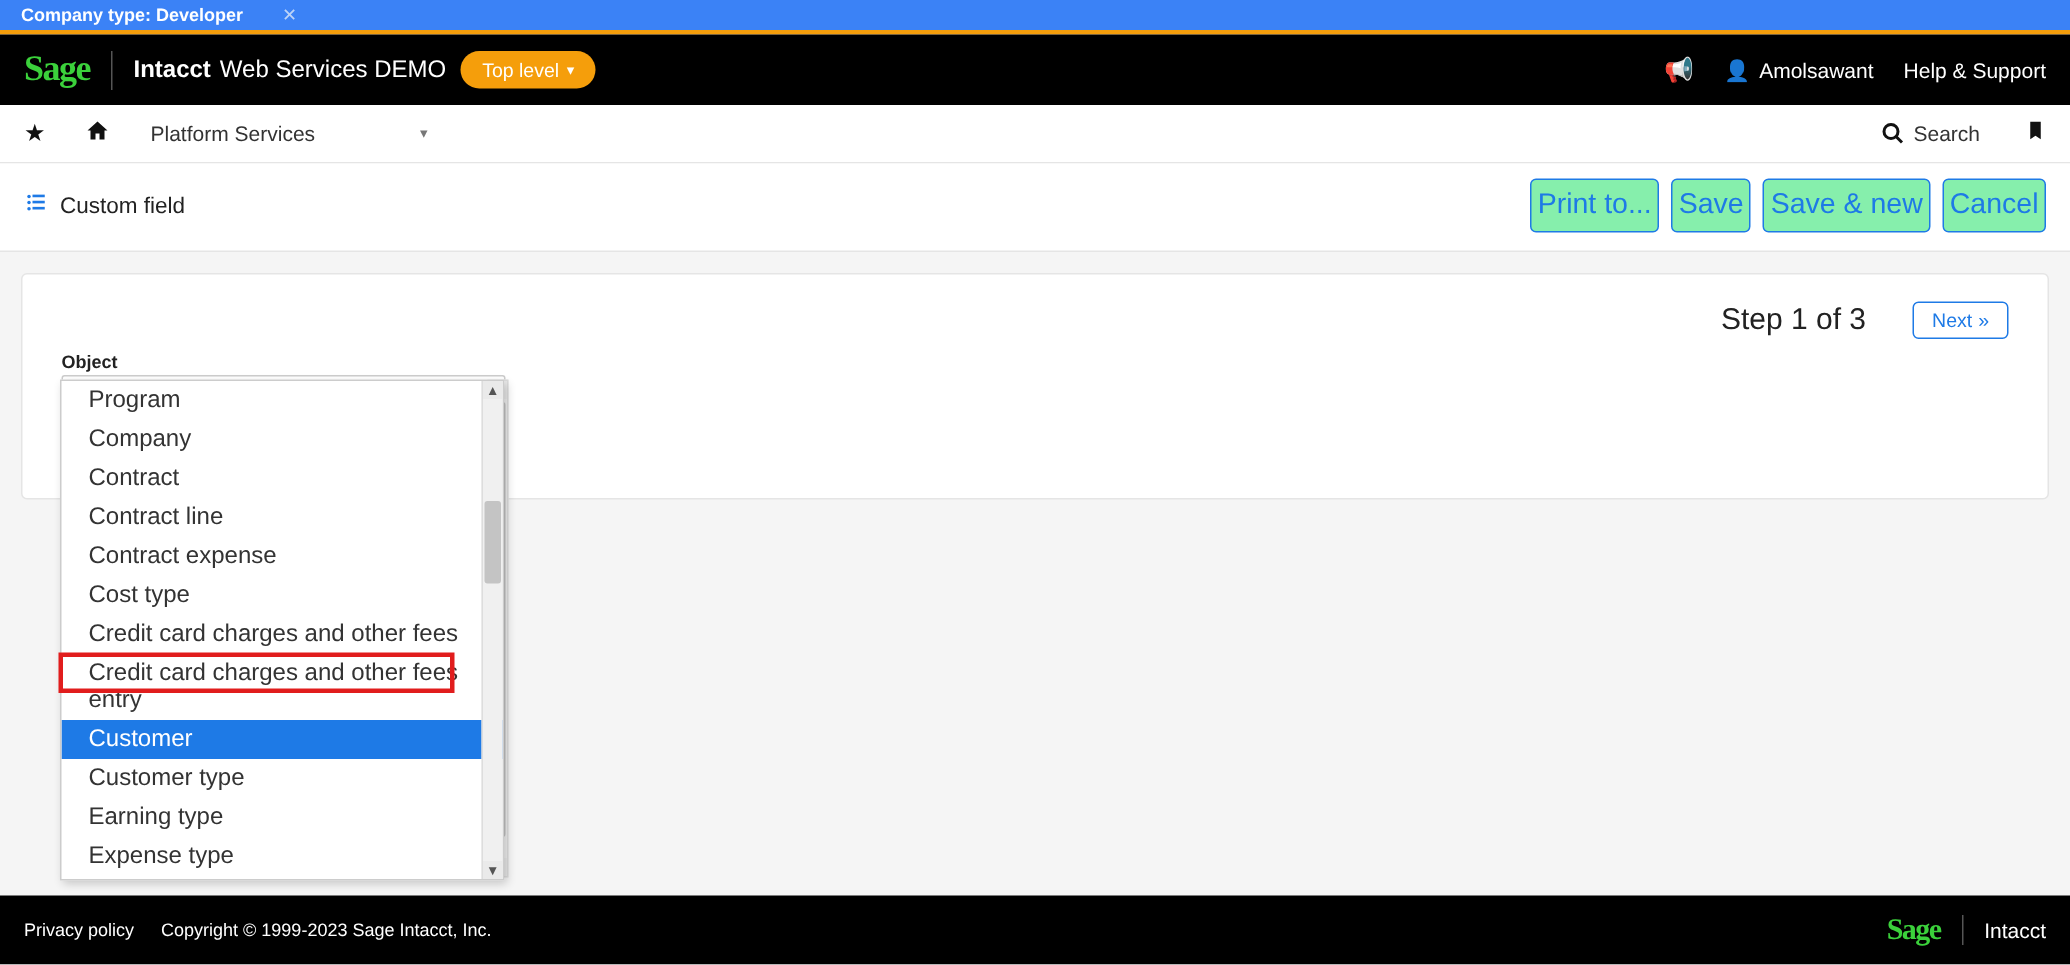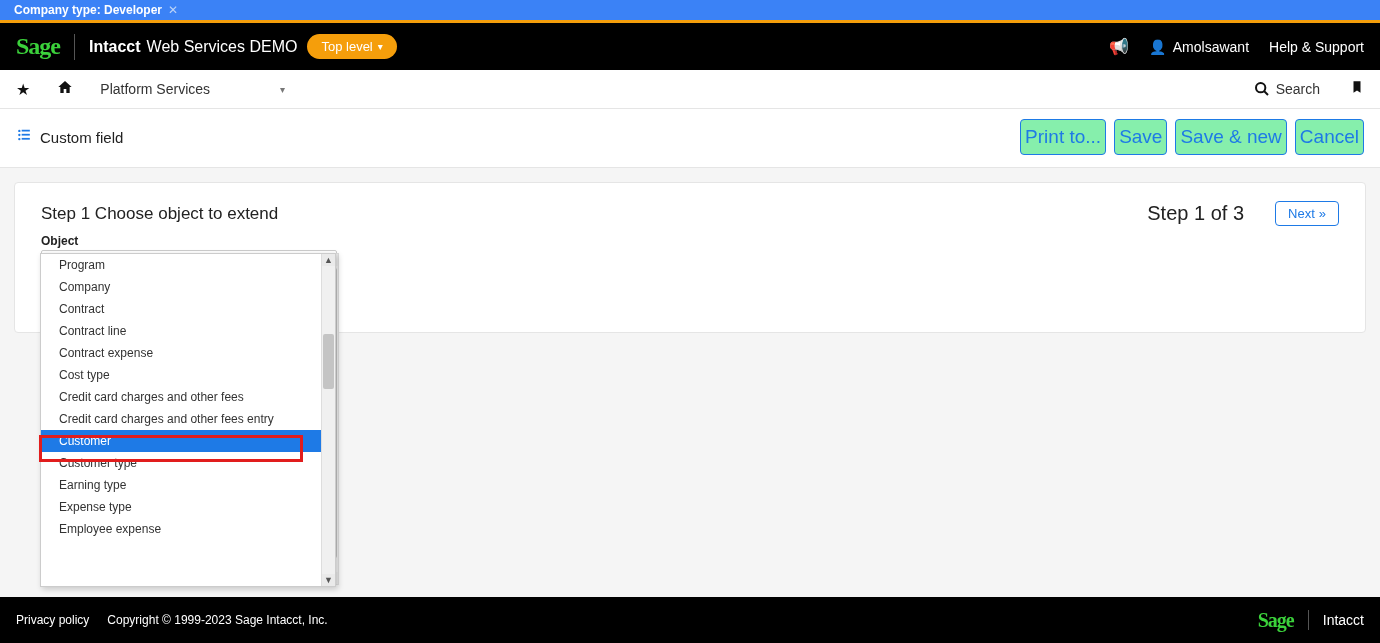--- a/index.html
+++ b/index.html
@@ -5,7 +5,7 @@
 * { margin: 0; padding: 0; box-sizing: border-box; font-family: Arial, Helvetica, sans-serif; }
 body { width: 1380px; height: 643px; overflow: hidden; background: #f5f5f5; position: relative; }
 
-.top-banner { background: #3b82f6; color: #fff; height: 20px; font-size: 12px; display: flex; align-items: center; padding-left: 14px; font-weight: bold; }
+.top-banner { background: #3b82f6; color: #fff; height: 20px; font-size: 12px; display: flex; align-items: center; padding-left: 14px; font-weight: bold; gap: 20px; }
 .top-banner .close-x { margin-left: 6px; color: #bcd3f7; cursor: pointer; font-weight: normal; }
 
 .orange-strip { height: 3px; background: #f59e0b; }

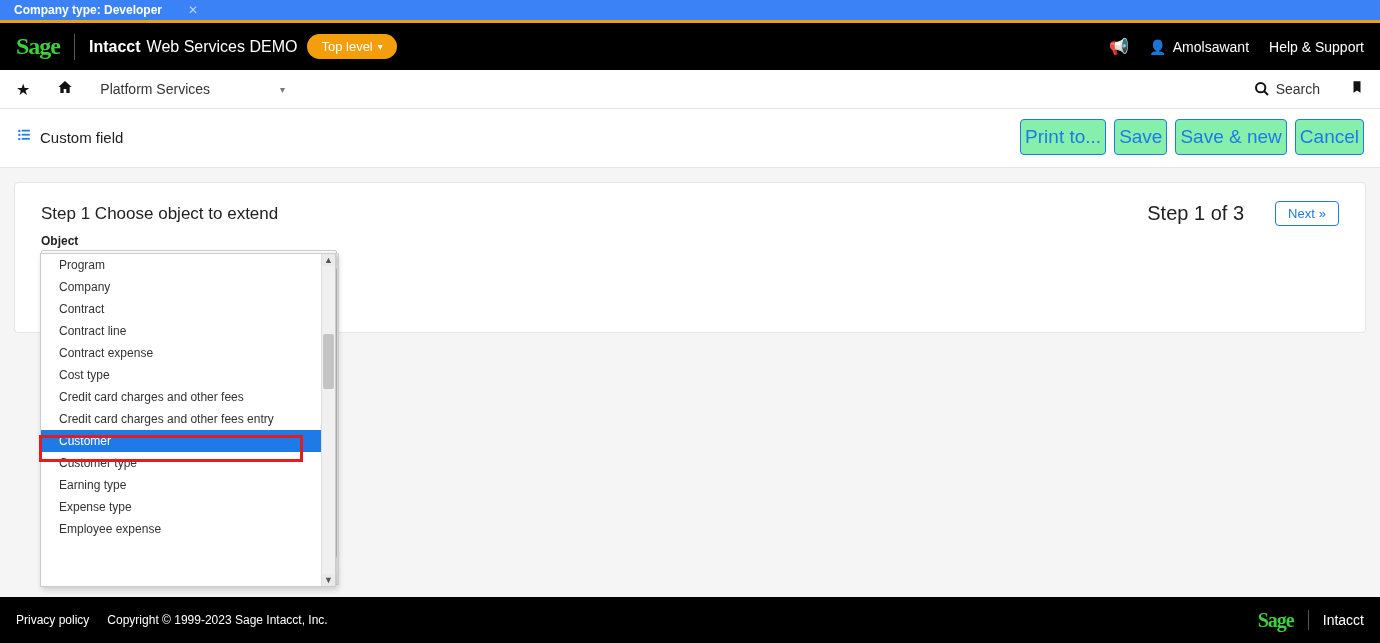--- a/index.html
+++ b/index.html
@@ -140,7 +140,6 @@
 
 <div class="content-card">
   <div class="step-row">
-    <span class="step-title">Step 1 Choose object to extend</span>
     <span class="step-of">Step 1 of 3</span>
     <button class="next-btn">
       <span>Next</span>

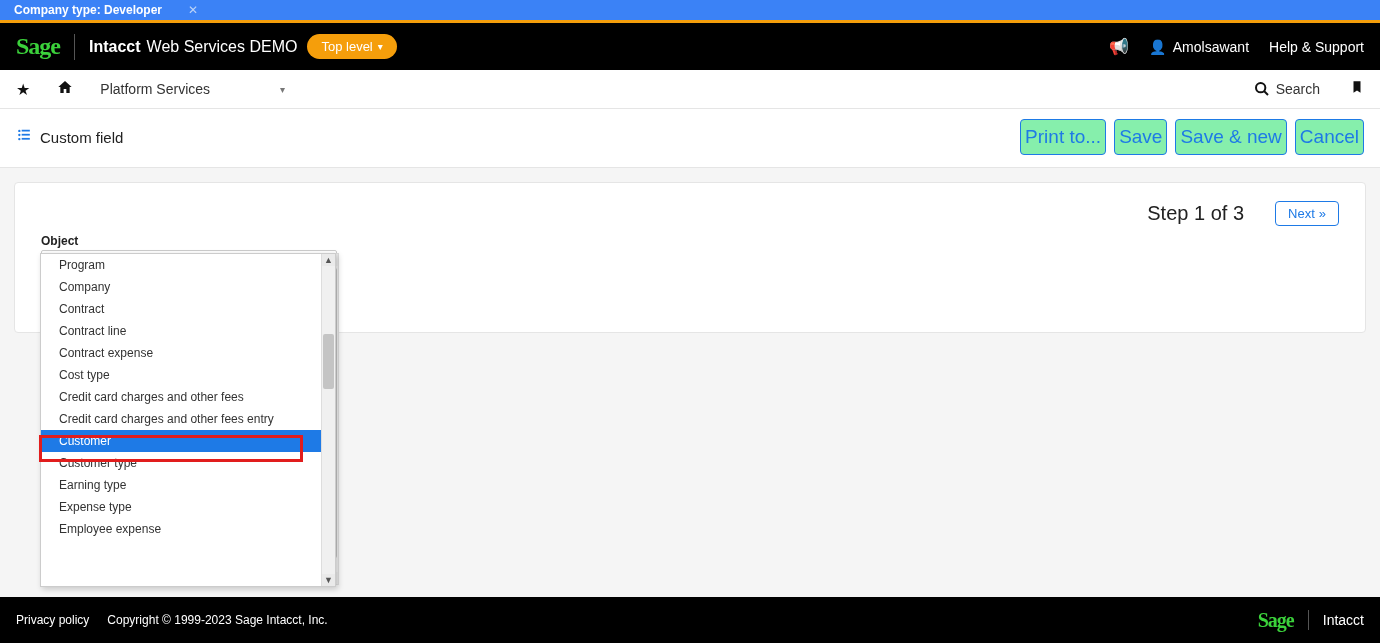--- a/index.html
+++ b/index.html
@@ -46,7 +46,7 @@
 
 .dropdown { position:absolute; left:40px; top:253px; width:296px; background:#fff; border:1px solid #ccc; box-shadow: 2px 2px 6px rgba(0,0,0,0.2); z-index:30; }
 .dropdown-inner { height: 332px; overflow:hidden; position:relative; }
-.opt { padding: 4px 18px; font-size: 12px; color:#333; cursor:pointer; }
+.opt { padding: 4px 18px; font-size: 16px; color:#333; cursor:pointer; }
 .opt.selected { background:#1e7ae6; color:#fff; }
 .red-highlight { position:absolute; border:3px solid #e11d1d; pointer-events:none; }
 .dd-scroll-track { position:absolute; right:0; top:0; bottom:0; width:14px; background:#f0f0f0; border-left:1px solid #ddd; }

